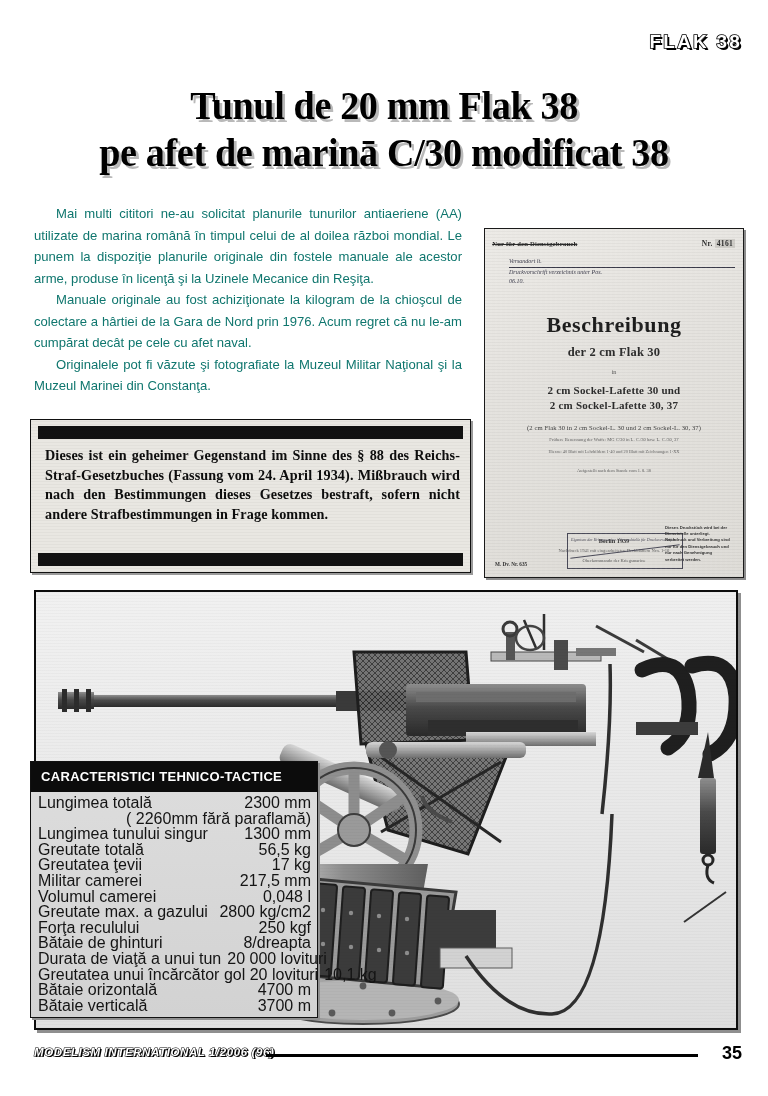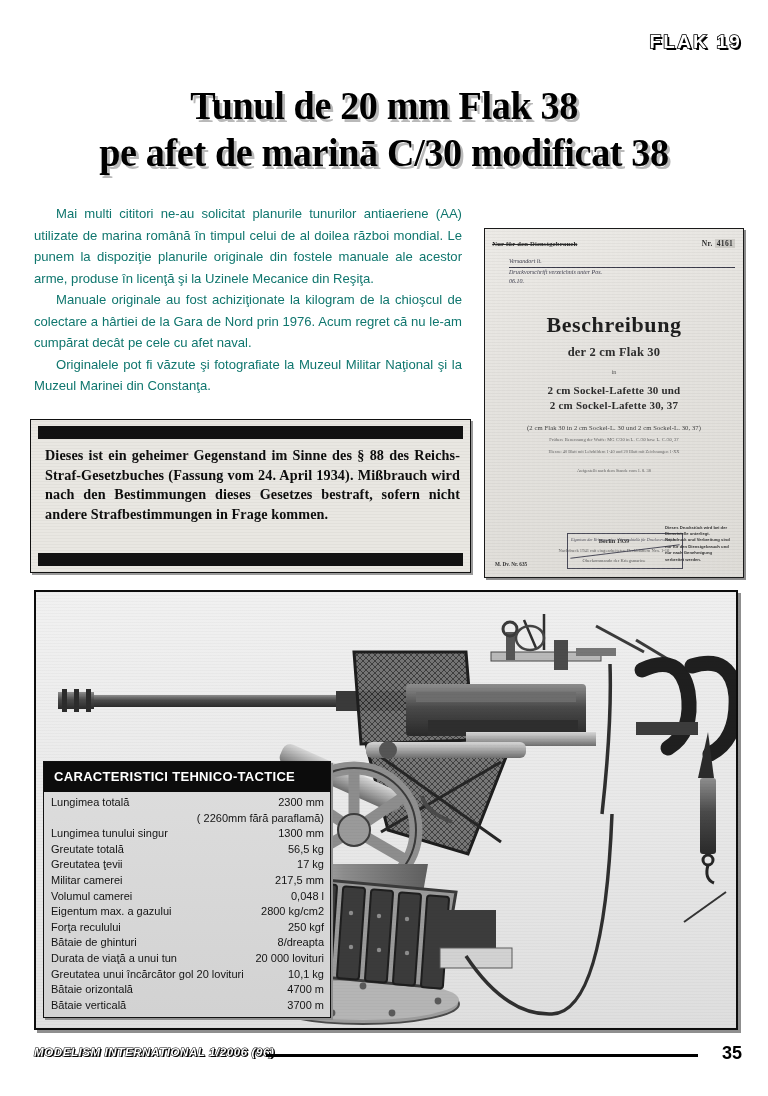--- a/index.html
+++ b/index.html
@@ -267,7 +267,7 @@
 </head>
 <body>
 
-<div class="runhead">FLAK 19</div>
+<div class="runhead">FLAK 38</div>
 
 <div class="title-block">
   <div class="title-line l1">Tunul de 20 mm Flak 38</div>

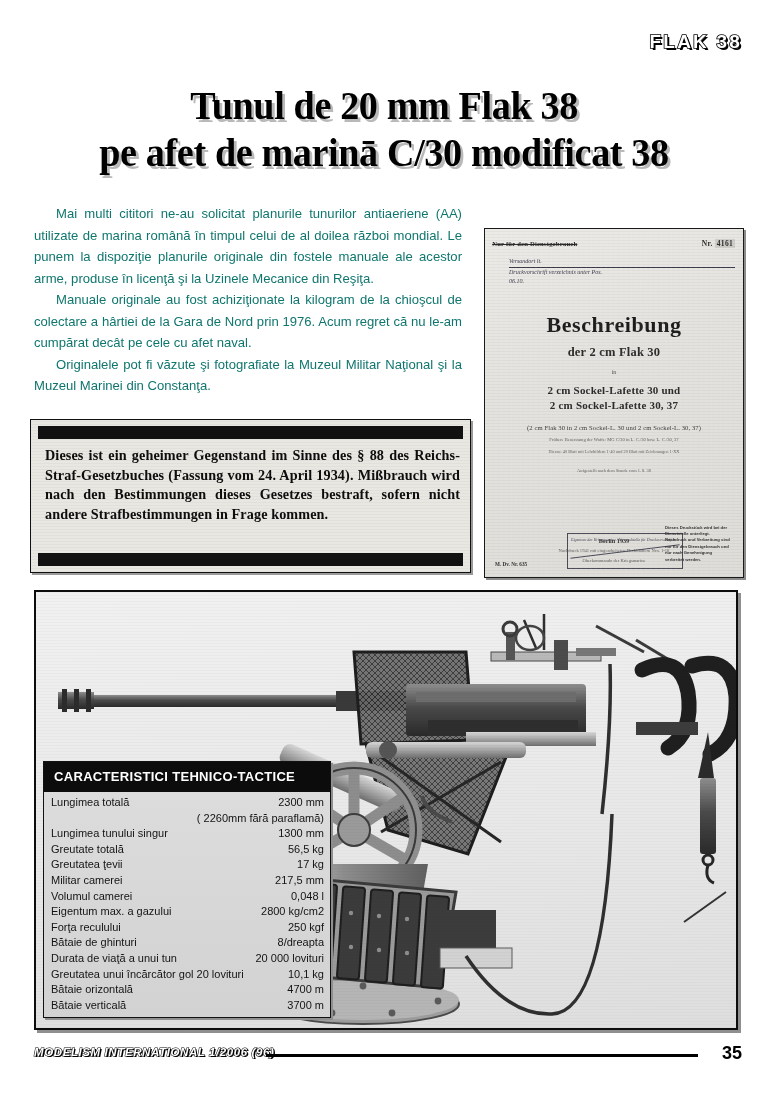--- a/index.html
+++ b/index.html
@@ -215,7 +215,6 @@
     background: #d9d9d9;
     box-shadow: 2px 2px 0 #8f8f8f;
     z-index: 5;
-    margin-left: 13px;
   }
   .spec-head {
     background: #0c0c0c;

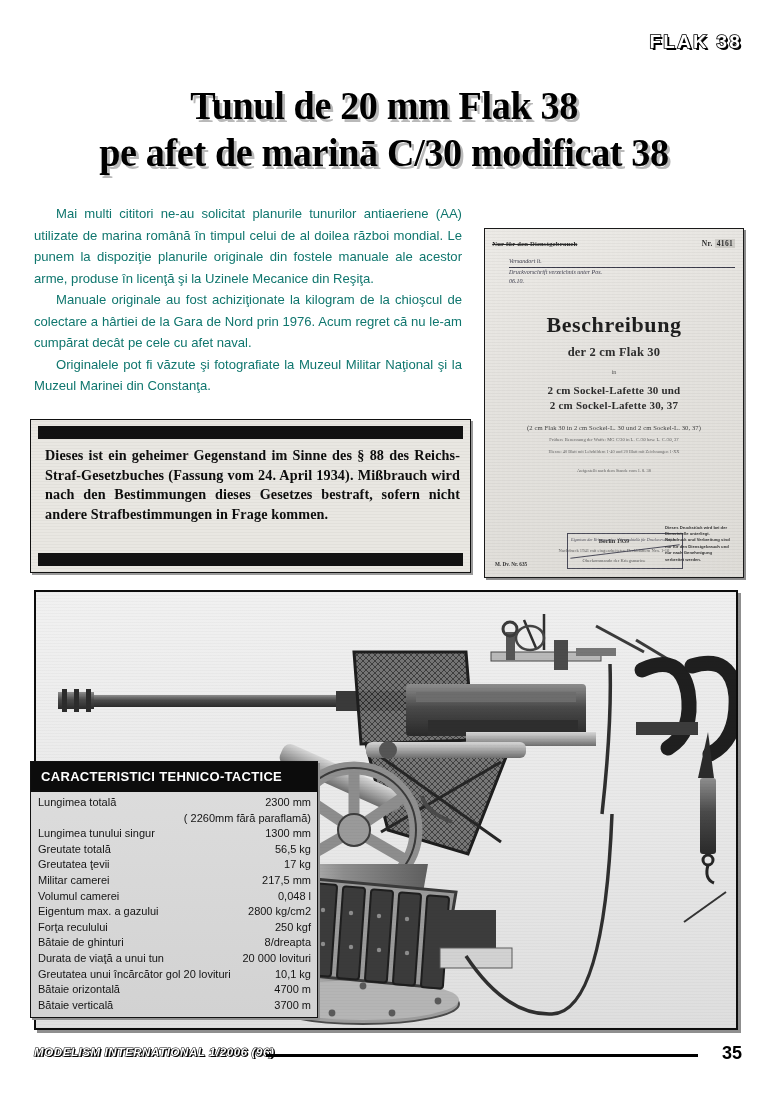--- a/index.html
+++ b/index.html
@@ -233,7 +233,7 @@
   }
   .spec-row {
     display: flex; justify-content: space-between;
-    font-size: 11px;
+    font-size: 16px;
     line-height: 15.6px;
     color: #141414;
     white-space: nowrap;

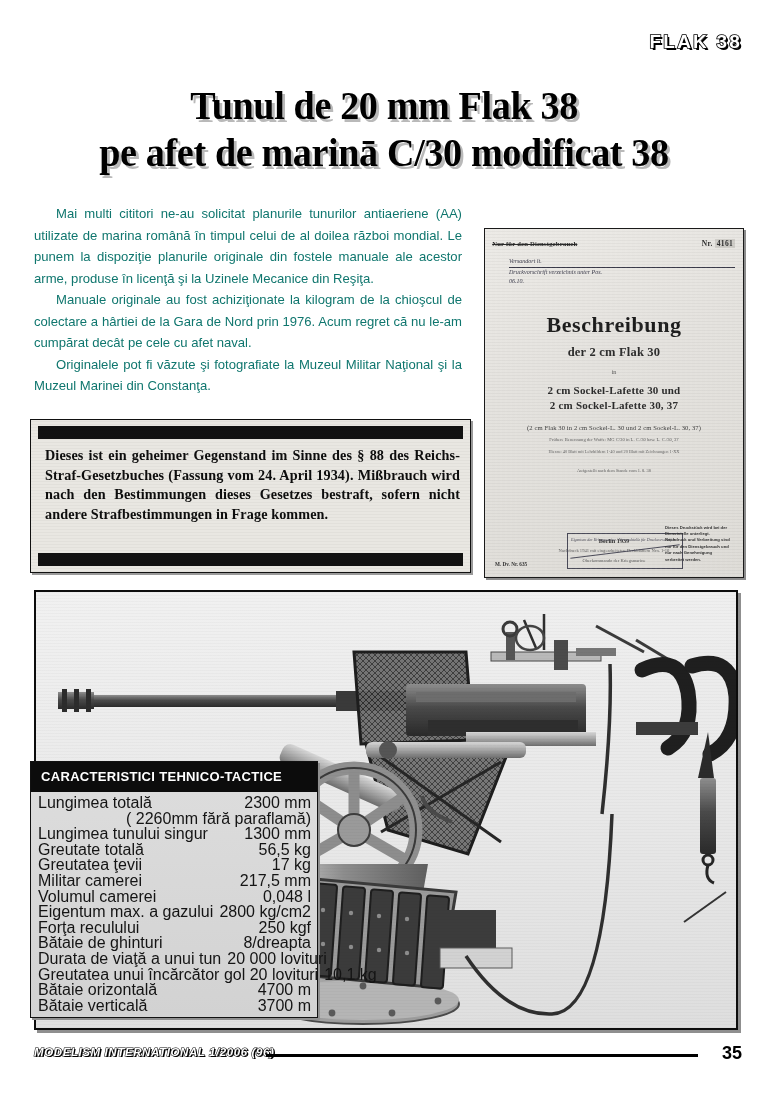--- a/index.html
+++ b/index.html
@@ -468,7 +468,7 @@
         <span class="v">0,048 l</span>
       </div>
     <div class="spec-row">
-        <span class="k">Eigentum max. a gazului</span>
+        <span class="k">Greutate max. a gazului</span>
         <span class="v">2800 kg/cm2</span>
       </div>
     <div class="spec-row">

